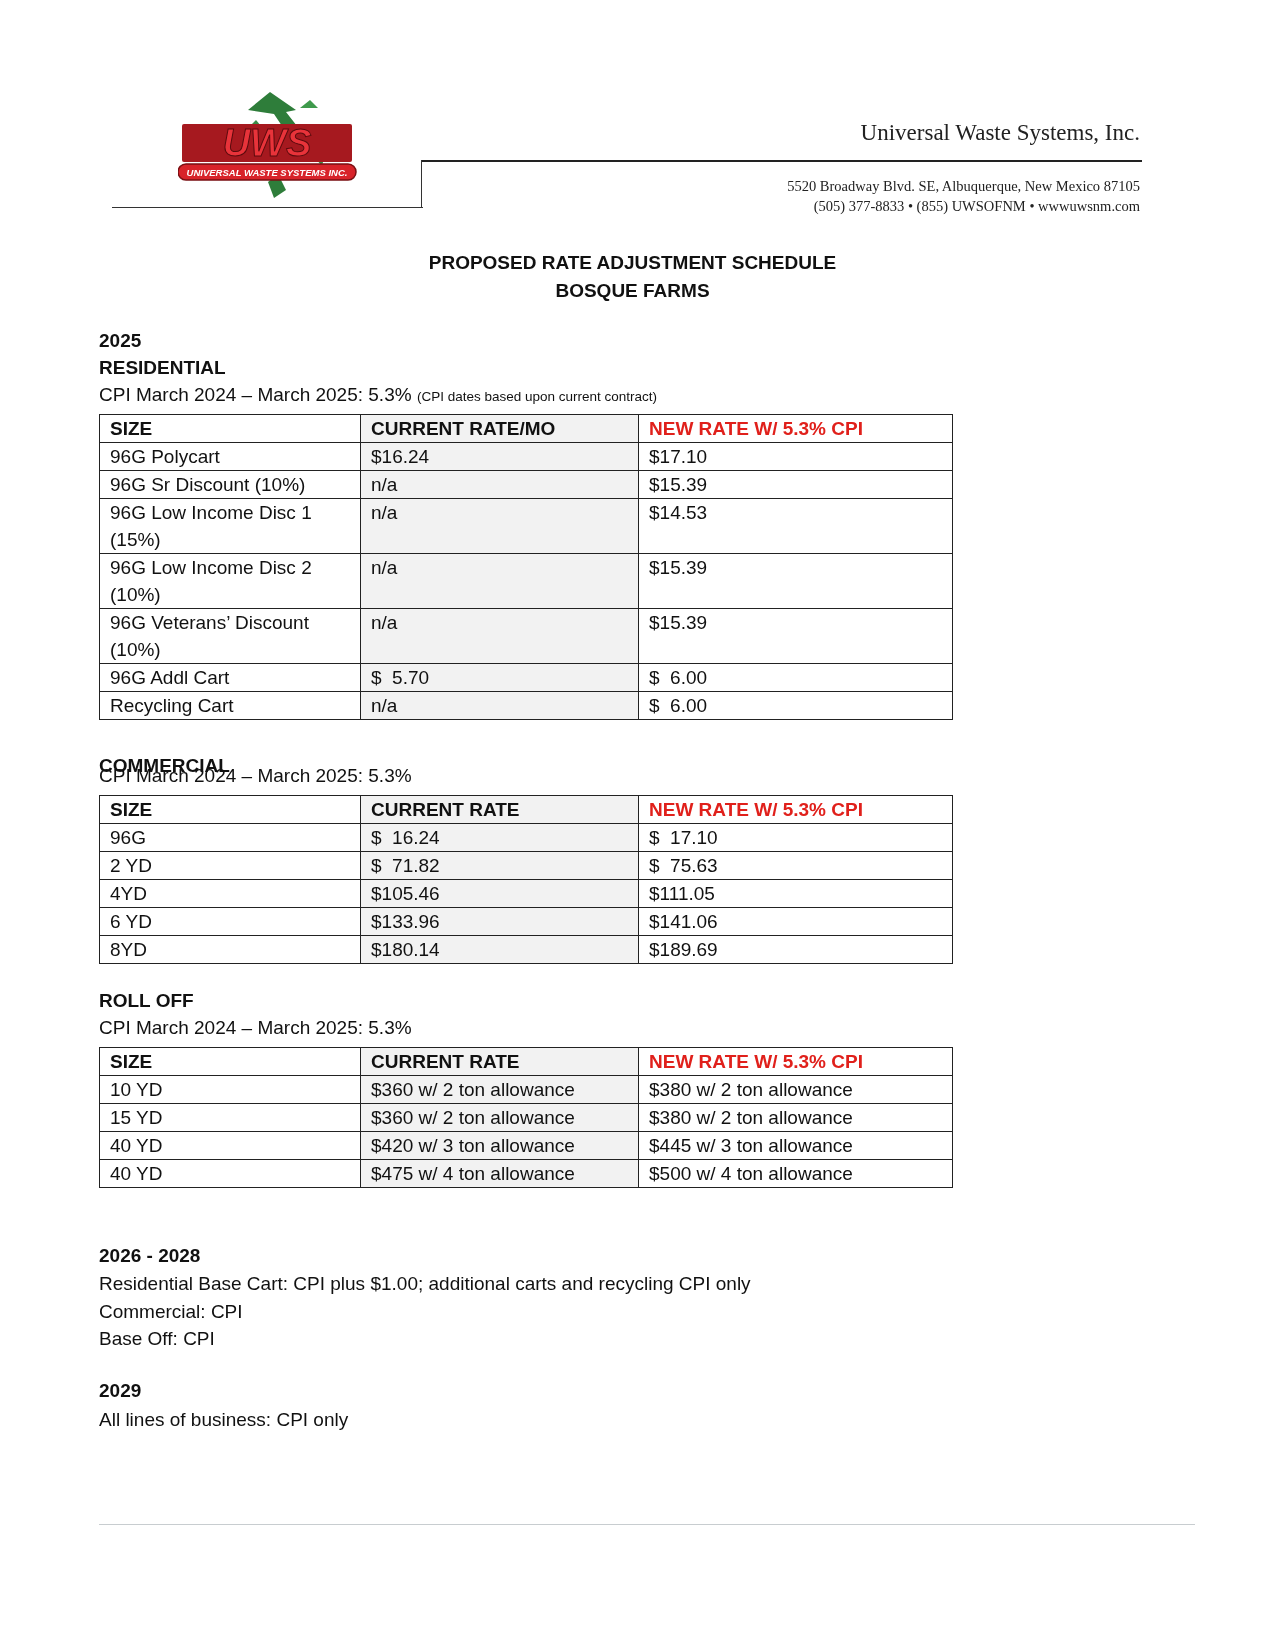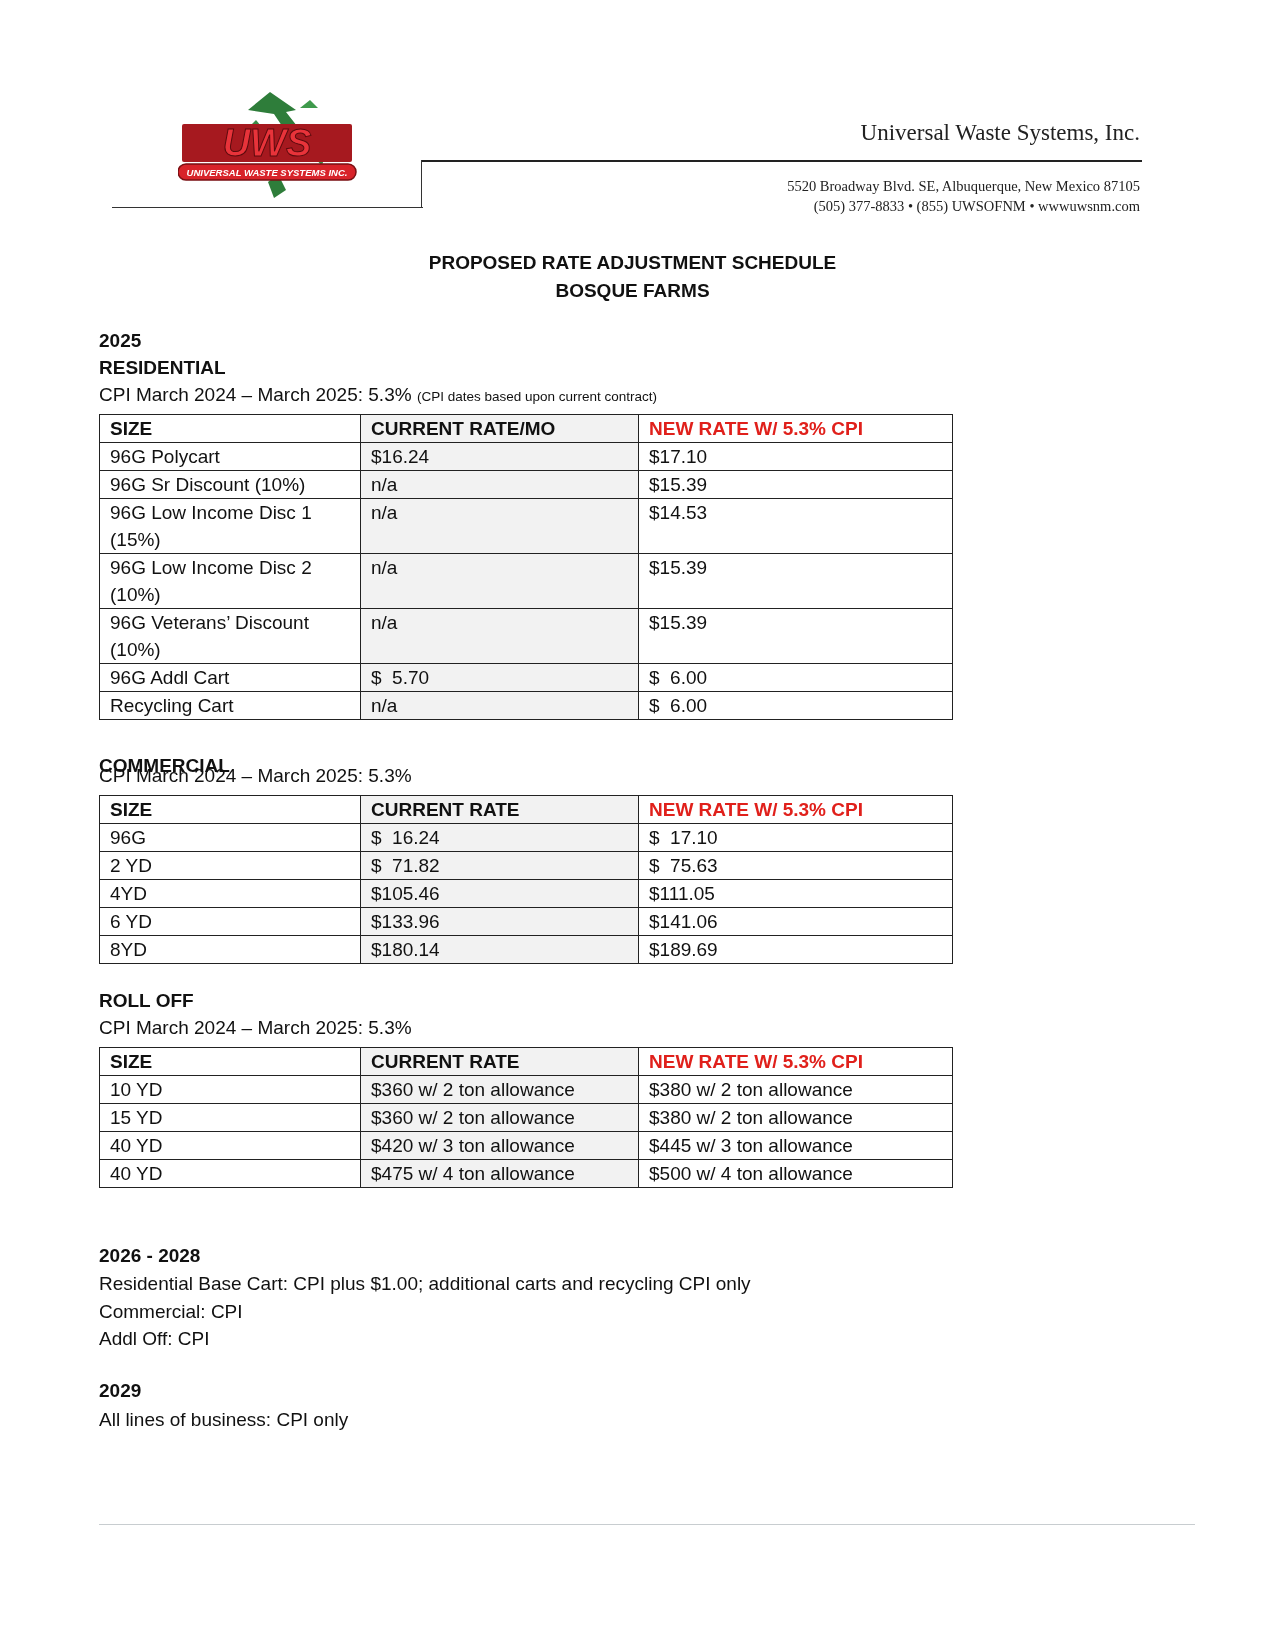--- a/index.html
+++ b/index.html
@@ -213,7 +213,7 @@
 <div class="abs para" style="top:1270px;">
   <div>Residential Base Cart: CPI plus $1.00; additional carts and recycling CPI only</div>
   <div>Commercial: CPI</div>
-  <div>Addl Off: CPI</div>
+  <div>Base Off: CPI</div>
 </div>
 
 <div class="abs section-h" style="top:1380px;">2029</div>

